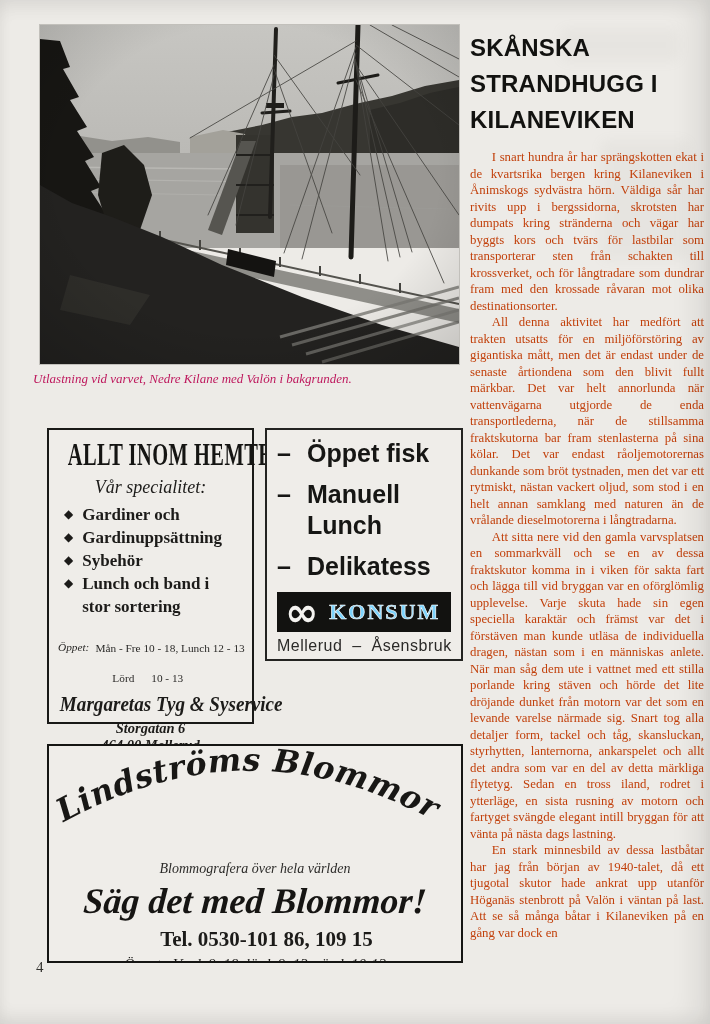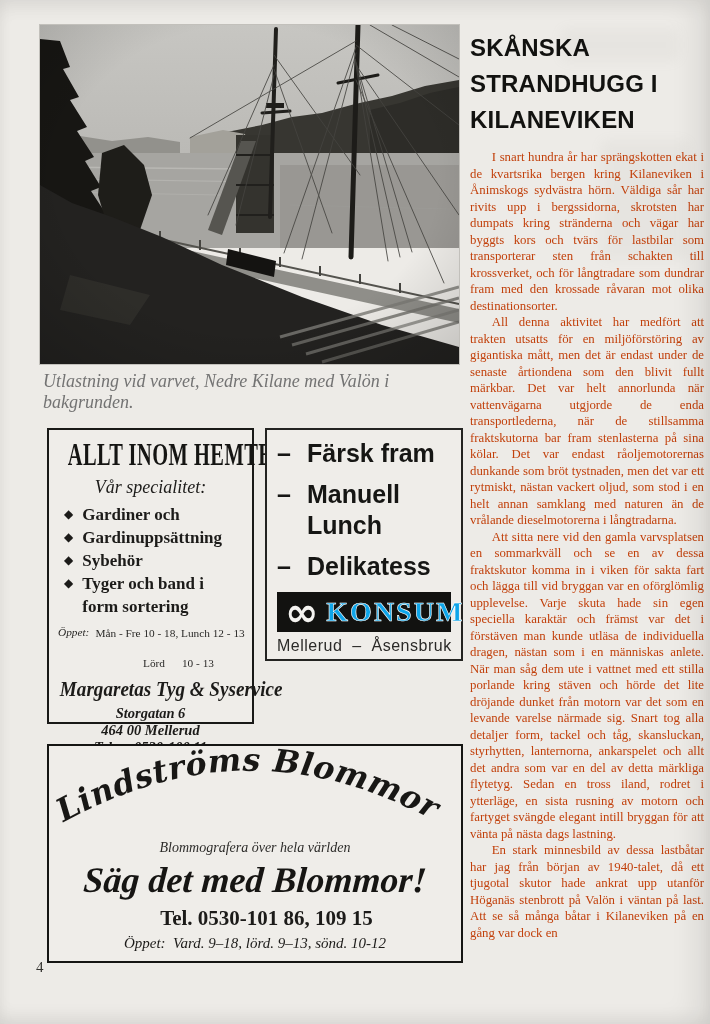--- a/index.html
+++ b/index.html
@@ -17,7 +17,7 @@
   
   .photo{position:absolute;left:40px;top:25px;width:419px;height:339px;outline:1px solid #c2c0bb;}
   .photo svg{display:block;width:100%;height:100%;}
-  .caption{position:absolute;left:43px;top:371px;width:410px;font-style:italic;font-size:18px;color:#737373;}
+  .caption{position:absolute;left:33px;top:371px;width:410px;font-style:italic;font-size:13px;color:#be185d;}
 
   
   .article{position:absolute;left:470px;top:30px;width:234px;}

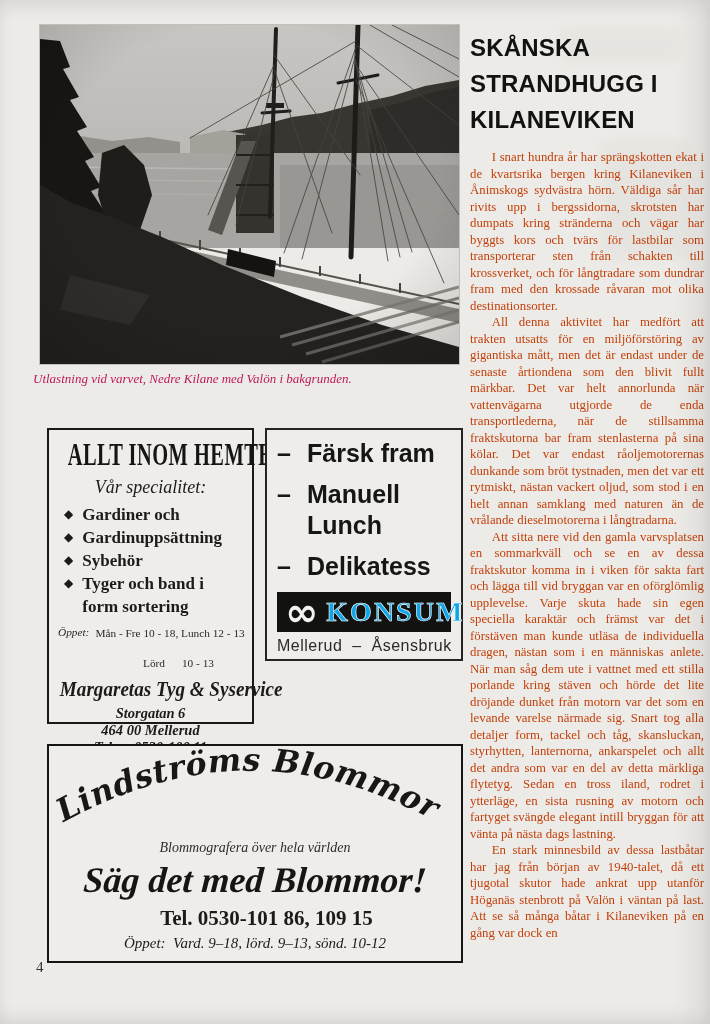--- a/index.html
+++ b/index.html
@@ -221,7 +221,7 @@
   <div class="ad-konsum">
     <div class="fk-item">
       <span class="dash">–</span>
-      <span class="txt">Färsk fram</span>
+      <span class="txt">Öppet fisk</span>
     </div>
     <div class="fk-item">
       <span class="dash">–</span>

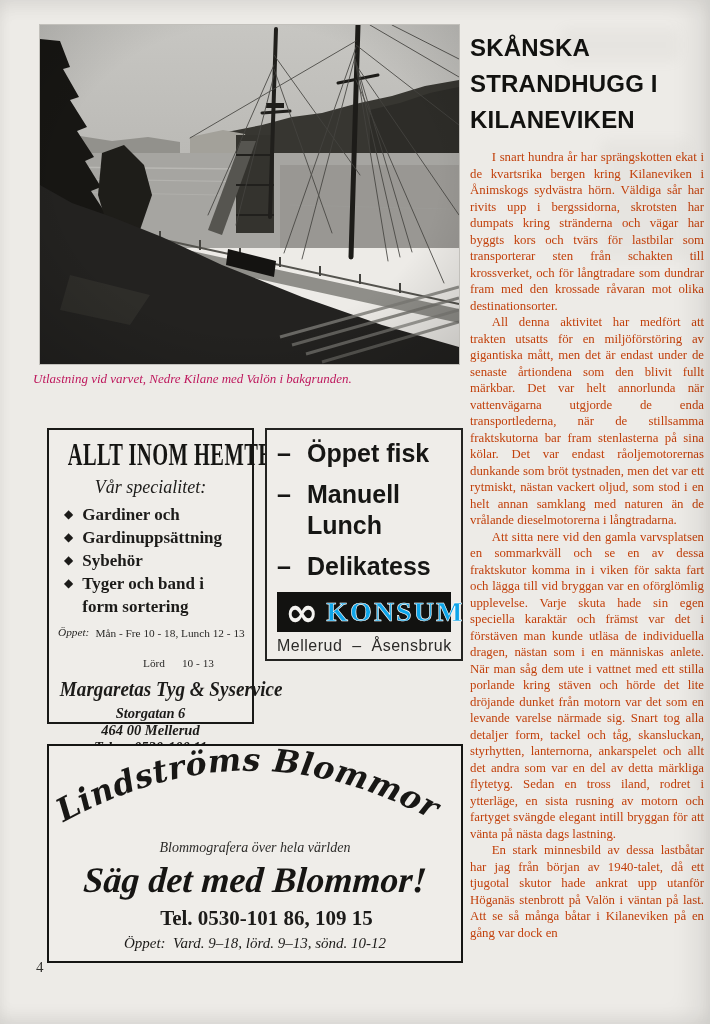--- a/index.html
+++ b/index.html
@@ -202,7 +202,7 @@
       </div>
       <div class="ht-bullet">
         <span class="dia">◆</span>
-        <span class="bt">Tyger och band i form sortering</span>
+        <span class="bt">Lunch och band i stor sortering</span>
       </div>
     </div>
     <div class="ht-hours">

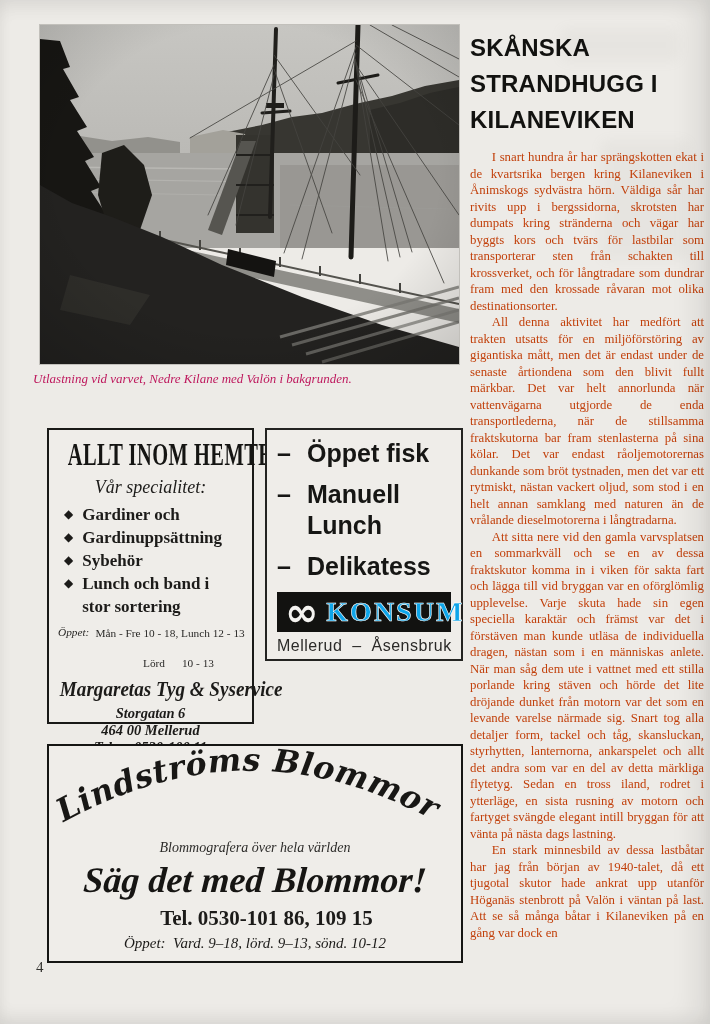--- a/index.html
+++ b/index.html
@@ -53,7 +53,7 @@
   .fk-item .txt{flex:1;}
   .konsum-bar{display:flex;align-items:center;gap:8px;background:#121210;height:40px;margin-top:2px;padding:0 8px;}
   .konsum-inf{color:#f4f3f0;font-size:40px;line-height:34px;font-weight:700;font-family:"DejaVu Sans",sans-serif;}
-  .konsum-word{flex:1;text-align:center;font-family:"Liberation Serif",serif;font-weight:700;font-size:28px;letter-spacing:2px;color:#0ea5e9;-webkit-text-stroke:.6px #ffffff;}
+  .konsum-word{flex:1;text-align:center;font-family:"Liberation Serif",serif;font-weight:700;font-size:22px;letter-spacing:2px;color:#7dd3fc;-webkit-text-stroke:.6px #ffffff;}
   .konsum-loc{white-space:pre;text-align:right;font-size:16px;color:#2b2a28;margin-top:5px;letter-spacing:.5px;}
 
   

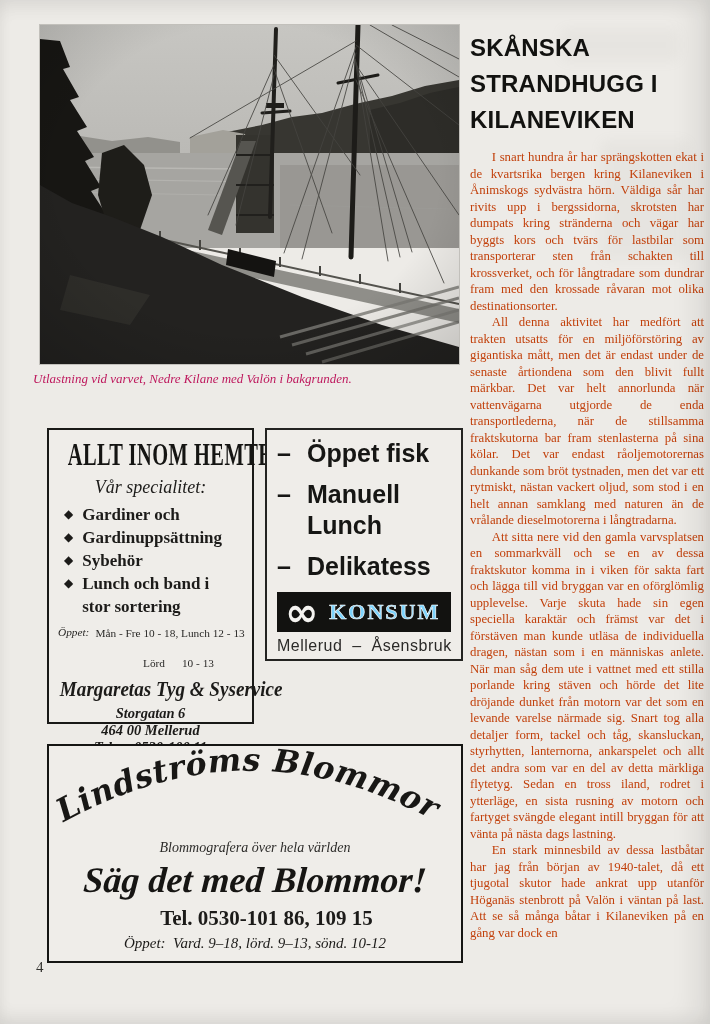--- a/index.html
+++ b/index.html
@@ -36,7 +36,7 @@
   .ht-bullet{display:flex;gap:9px;font-weight:700;font-size:17px;line-height:23px;}
   .ht-bullet .dia{font-size:12px;line-height:23px;}
   .ht-bullet .bt{flex:1;}
-  .ht-hours{display:flex;gap:6px;margin-top:8px;text-align:center;font-size:11.3px;color:#2a2927;}
+  .ht-hours{display:flex;gap:6px;margin-top:23px;text-align:left;font-size:11.3px;color:#2a2927;}
   .ht-hours .lbl{font-style:italic;}
   .ht-hours .pre{white-space:pre;line-height:15px;}
   .ht-name{font-style:italic;font-weight:700;font-size:19.5px;margin-top:8px;white-space:nowrap;transform:scale(.98,1.08);}

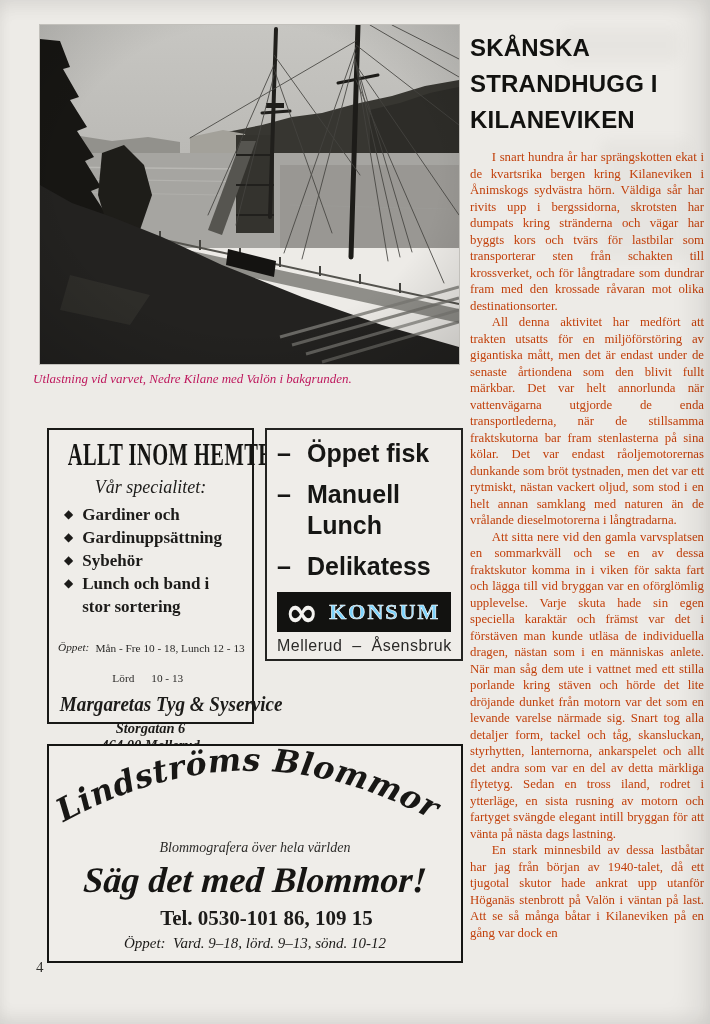--- a/index.html
+++ b/index.html
@@ -63,7 +63,7 @@
   }
   .fl-arch{display:block;width:100%;height:86px;margin-top:2px;}
   .fl-chain{margin-top:-40px;font-size:29px;letter-spacing:7px;color:#1b1a18;}
-  .fl-tag{margin-top:6px;font-style:italic;font-size:14px;color:#2c2b29;}
+  .fl-tag{margin-top:27px;font-style:italic;font-size:14px;color:#2c2b29;}
   .fl-slogan{margin-top:3px;font-style:italic;font-weight:700;font-size:36px;transform:skewX(-4deg);color:#161513;}
   .fl-phone{margin-top:5px;font-weight:700;font-size:21px;padding-left:23px;}
   .fl-hours{margin-top:4px;font-style:italic;font-size:15px;white-space:pre;}

